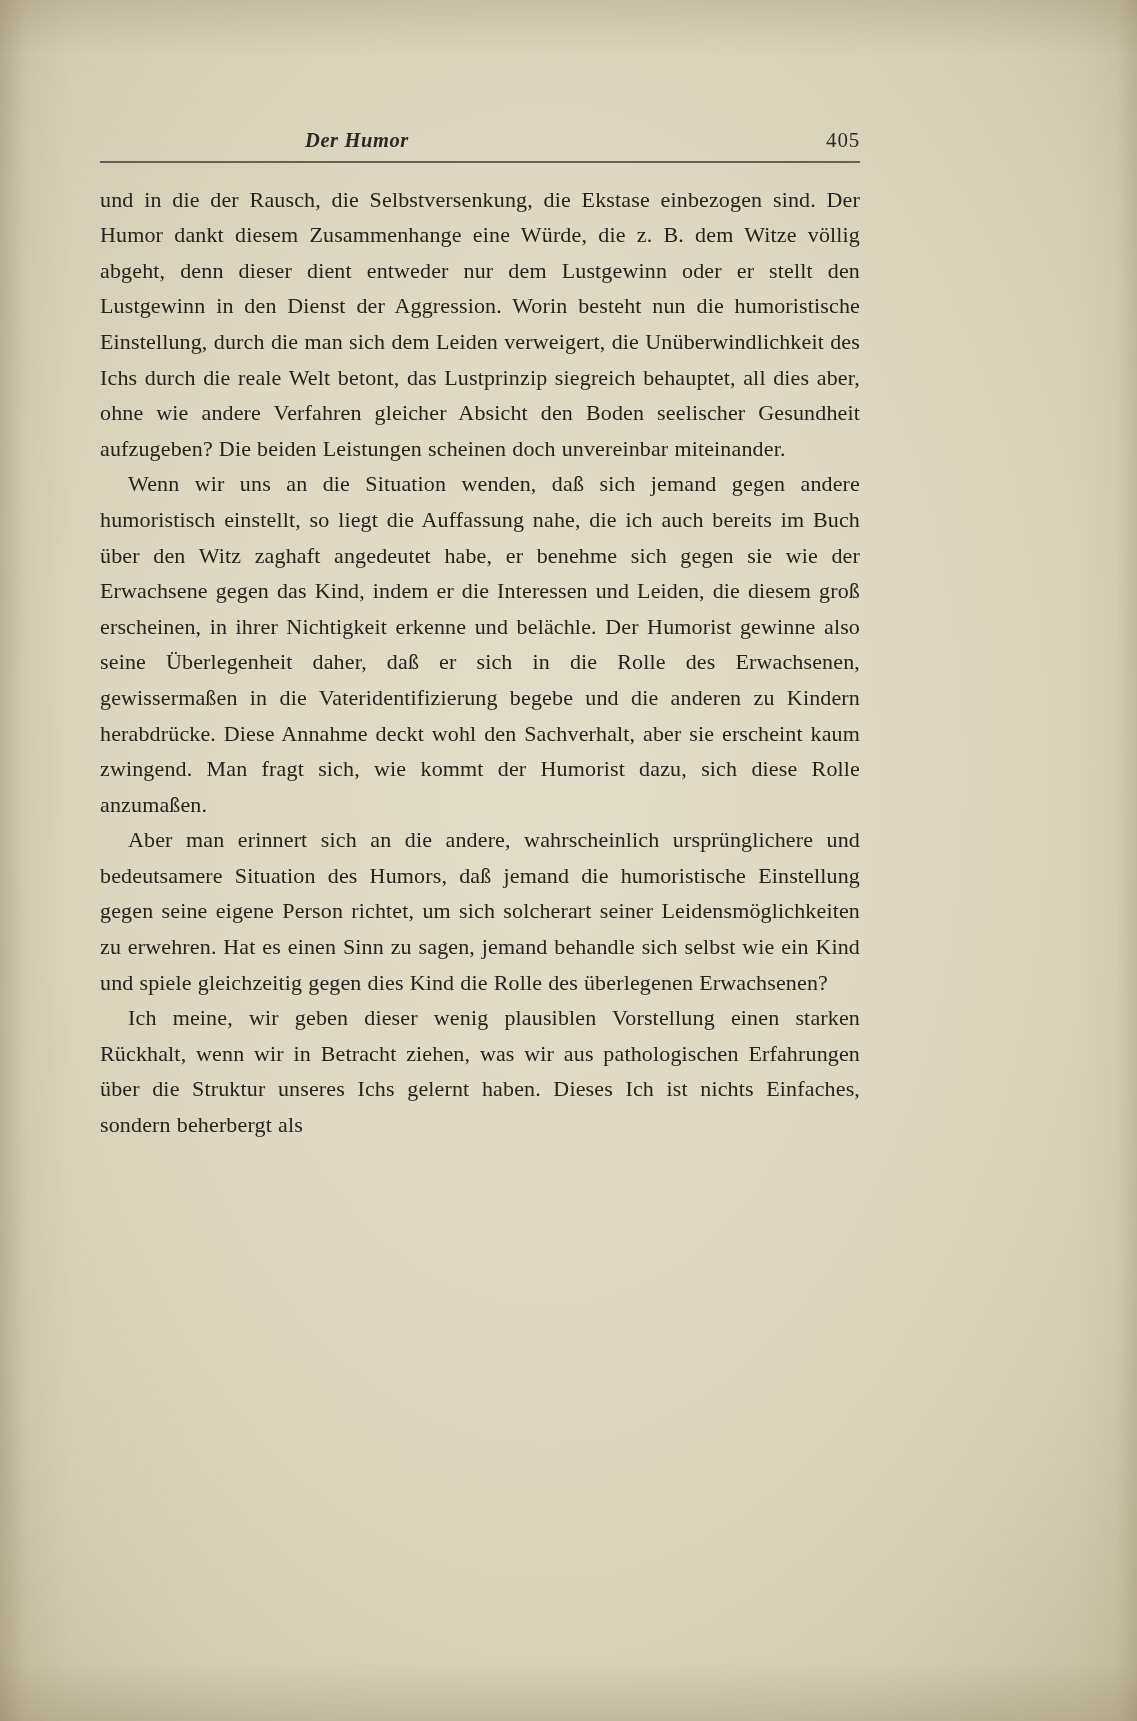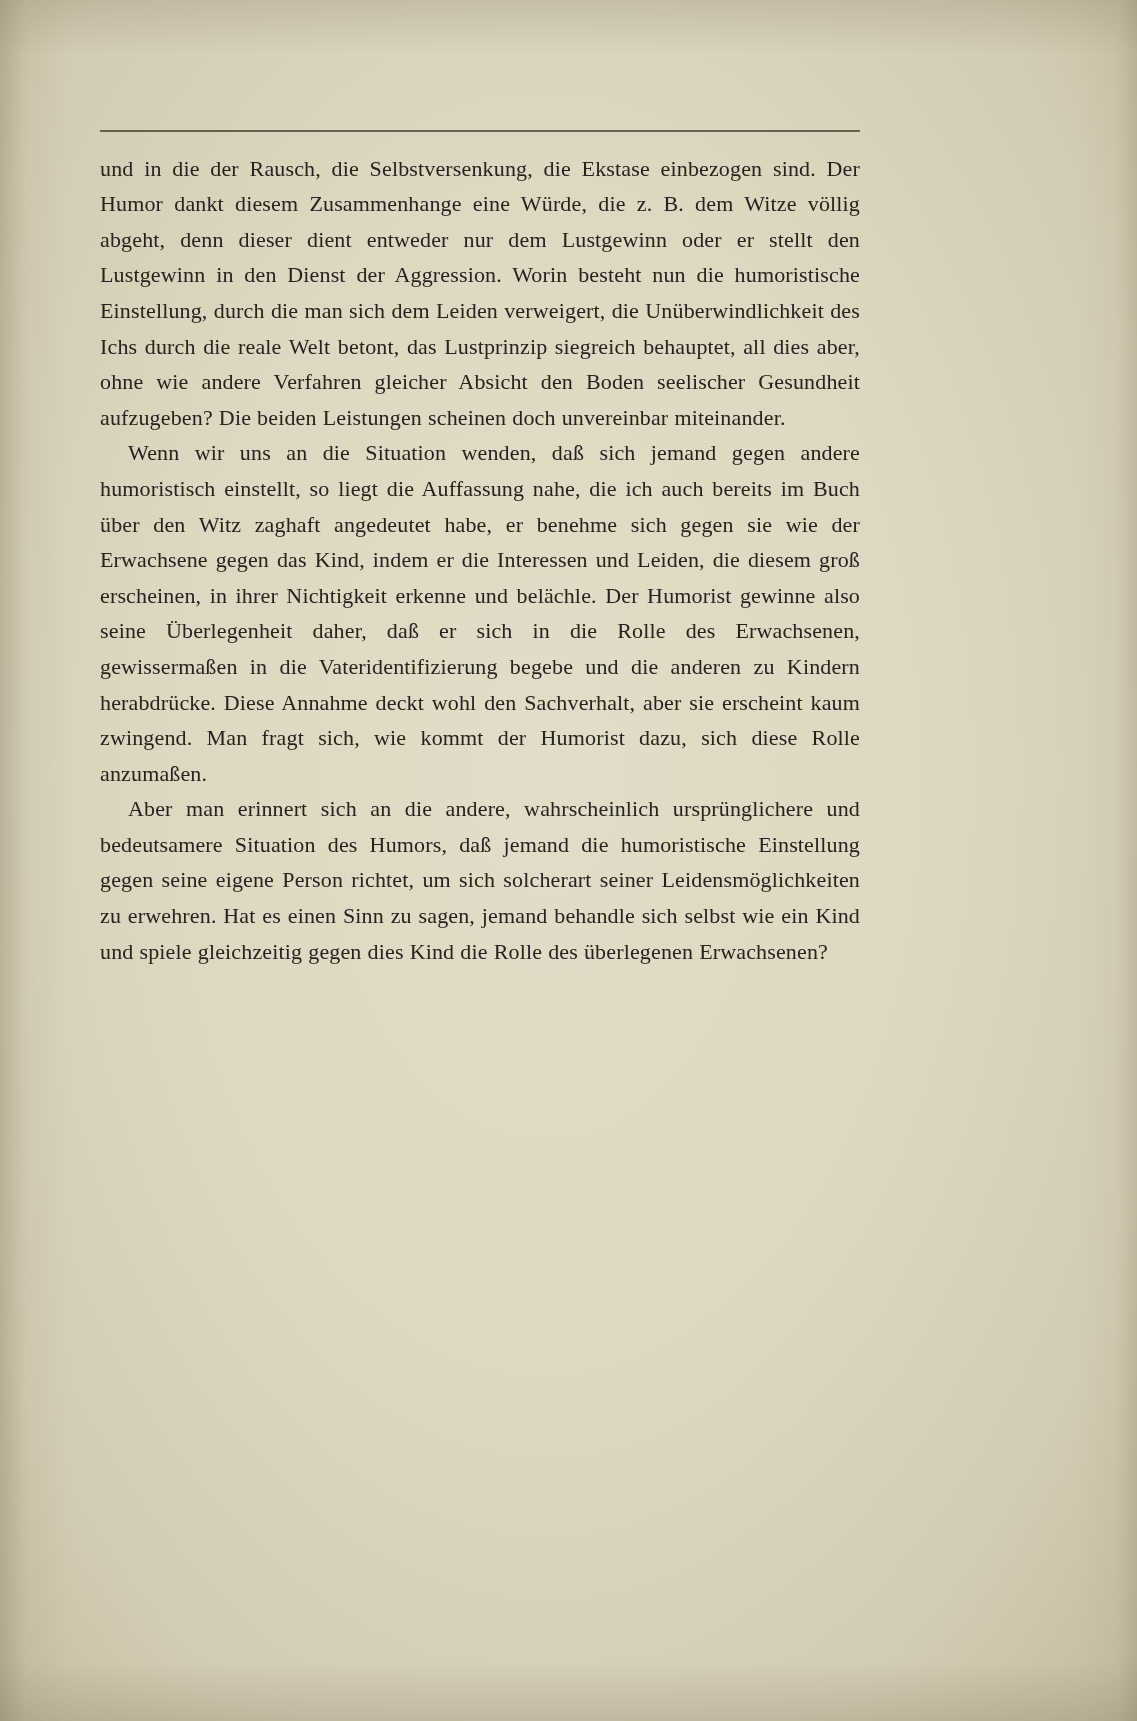--- a/index.html
+++ b/index.html
@@ -92,6 +92,10 @@
 <div class="page">
   <div class="content">
 
+    <div class="header-row">
+      <div class="running-title">Der Humor</div>
+      <div class="page-number">405</div>
+    </div>
     <div class="header-rule"></div>
 
     <p class="body-par">und in die der Rausch, die Selbstversenkung, die Ekstase einbezogen sind. Der Humor dankt diesem Zusammenhange eine Würde, die z. B. dem Witze völlig abgeht, denn dieser dient entweder nur dem Lustgewinn oder er stellt den Lustgewinn in den Dienst der Aggression. Worin besteht nun die humoristische Einstellung, durch die man sich dem Leiden verweigert, die Unüberwindlichkeit des Ichs durch die reale Welt betont, das Lustprinzip siegreich behauptet, all dies aber, ohne wie andere Verfahren gleicher Absicht den Boden seelischer Gesundheit aufzugeben? Die beiden Leistungen scheinen doch unvereinbar miteinander.</p>

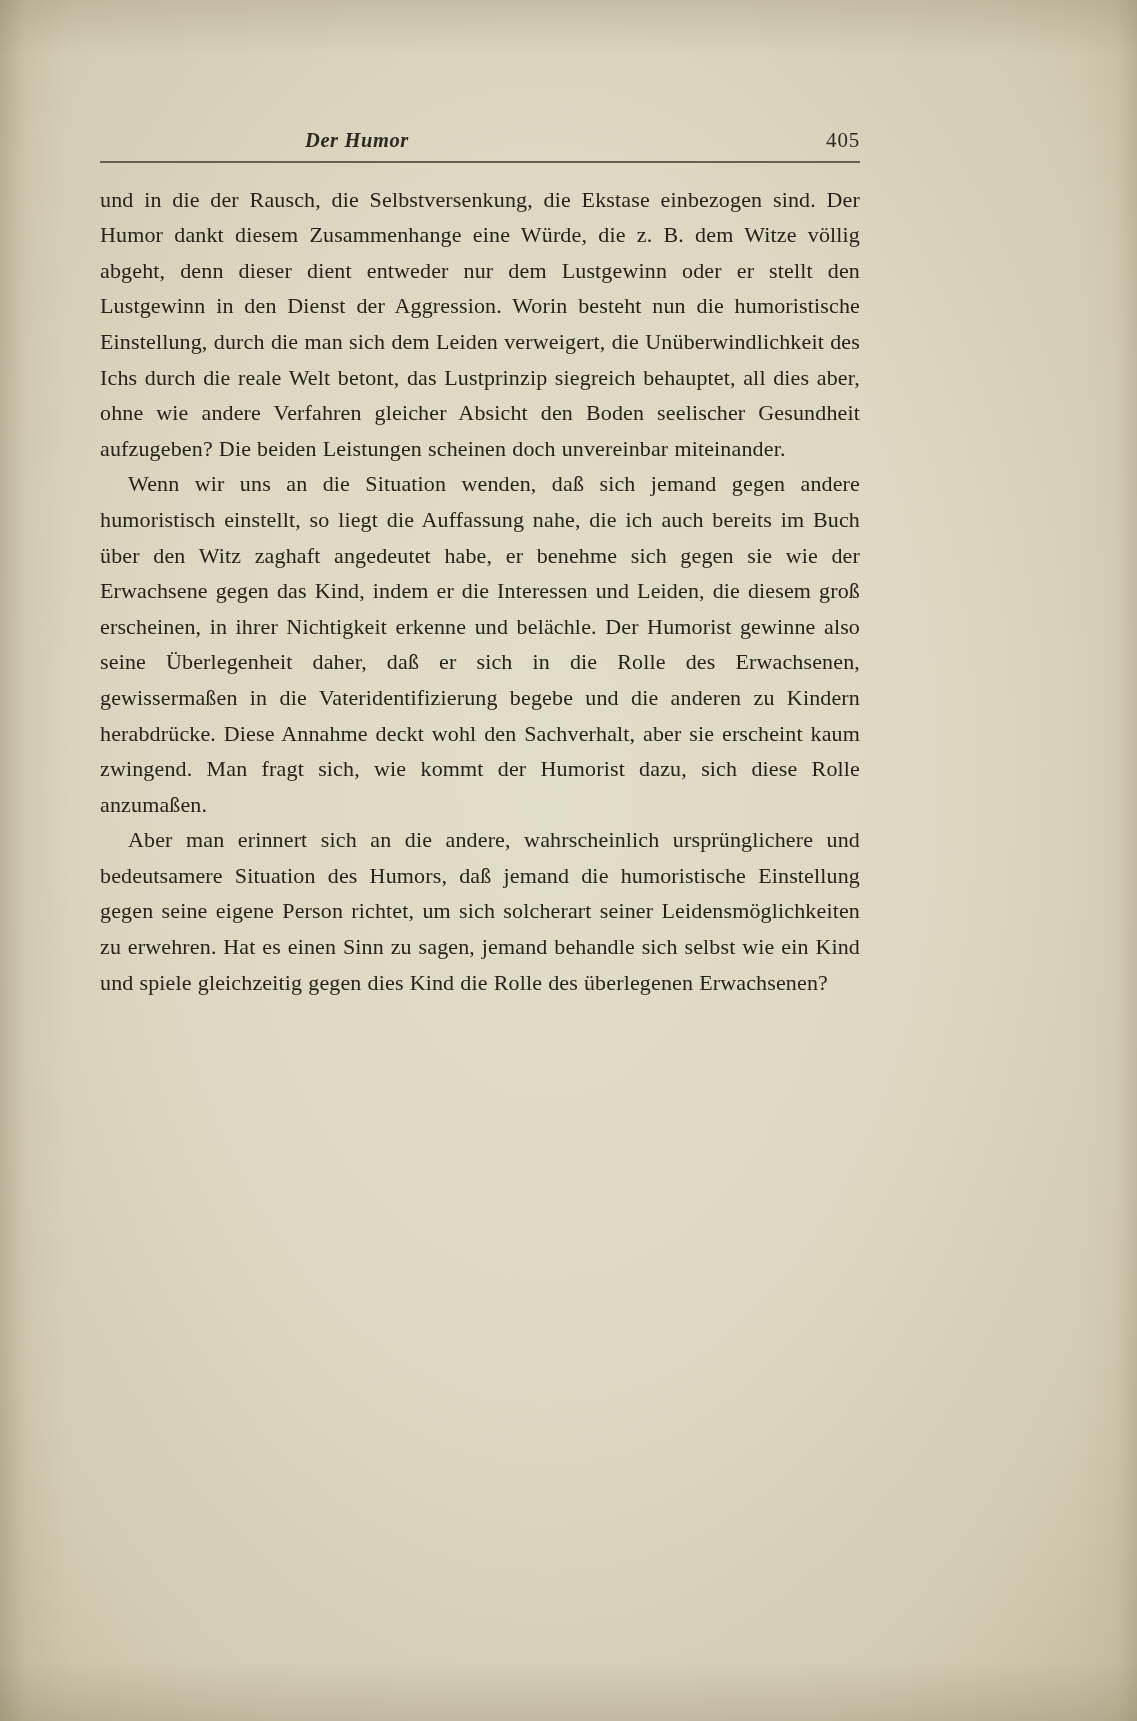--- a/index.html
+++ b/index.html
@@ -101,6 +101,7 @@
     <p class="body-par">und in die der Rausch, die Selbstversenkung, die Ekstase einbezogen sind. Der Humor dankt diesem Zusammenhange eine Würde, die z. B. dem Witze völlig abgeht, denn dieser dient entweder nur dem Lustgewinn oder er stellt den Lustgewinn in den Dienst der Aggression. Worin besteht nun die humoristische Einstellung, durch die man sich dem Leiden verweigert, die Unüberwindlichkeit des Ichs durch die reale Welt betont, das Lustprinzip siegreich behauptet, all dies aber, ohne wie andere Verfahren gleicher Absicht den Boden seelischer Gesundheit aufzugeben? Die beiden Leistungen scheinen doch unvereinbar miteinander.</p>
     <p class="body-par indent">Wenn wir uns an die Situation wenden, daß sich jemand gegen andere humoristisch einstellt, so liegt die Auffassung nahe, die ich auch bereits im Buch über den Witz zaghaft angedeutet habe, er benehme sich gegen sie wie der Erwachsene gegen das Kind, indem er die Interessen und Leiden, die diesem groß erscheinen, in ihrer Nichtigkeit erkenne und belächle. Der Humorist gewinne also seine Überlegenheit daher, daß er sich in die Rolle des Erwachsenen, gewissermaßen in die Vateridentifizierung begebe und die anderen zu Kindern herabdrücke. Diese Annahme deckt wohl den Sachverhalt, aber sie erscheint kaum zwingend. Man fragt sich, wie kommt der Humorist dazu, sich diese Rolle anzumaßen.</p>
     <p class="body-par indent">Aber man erinnert sich an die andere, wahrscheinlich ursprünglichere und bedeutsamere Situation des Humors, daß jemand die humoristische Einstellung gegen seine eigene Person richtet, um sich solcherart seiner Leidensmöglichkeiten zu erwehren. Hat es einen Sinn zu sagen, jemand behandle sich selbst wie ein Kind und spiele gleichzeitig gegen dies Kind die Rolle des überlegenen Erwachsenen?</p>
+    <p class="body-par indent">Ich meine, wir geben dieser wenig plausiblen Vorstellung einen starken Rückhalt, wenn wir in Betracht ziehen, was wir aus pathologischen Erfahrungen über die Struktur unseres Ichs gelernt haben. Dieses Ich ist nichts Einfaches, sondern beherbergt als</p>
 
   </div>
 </div>

